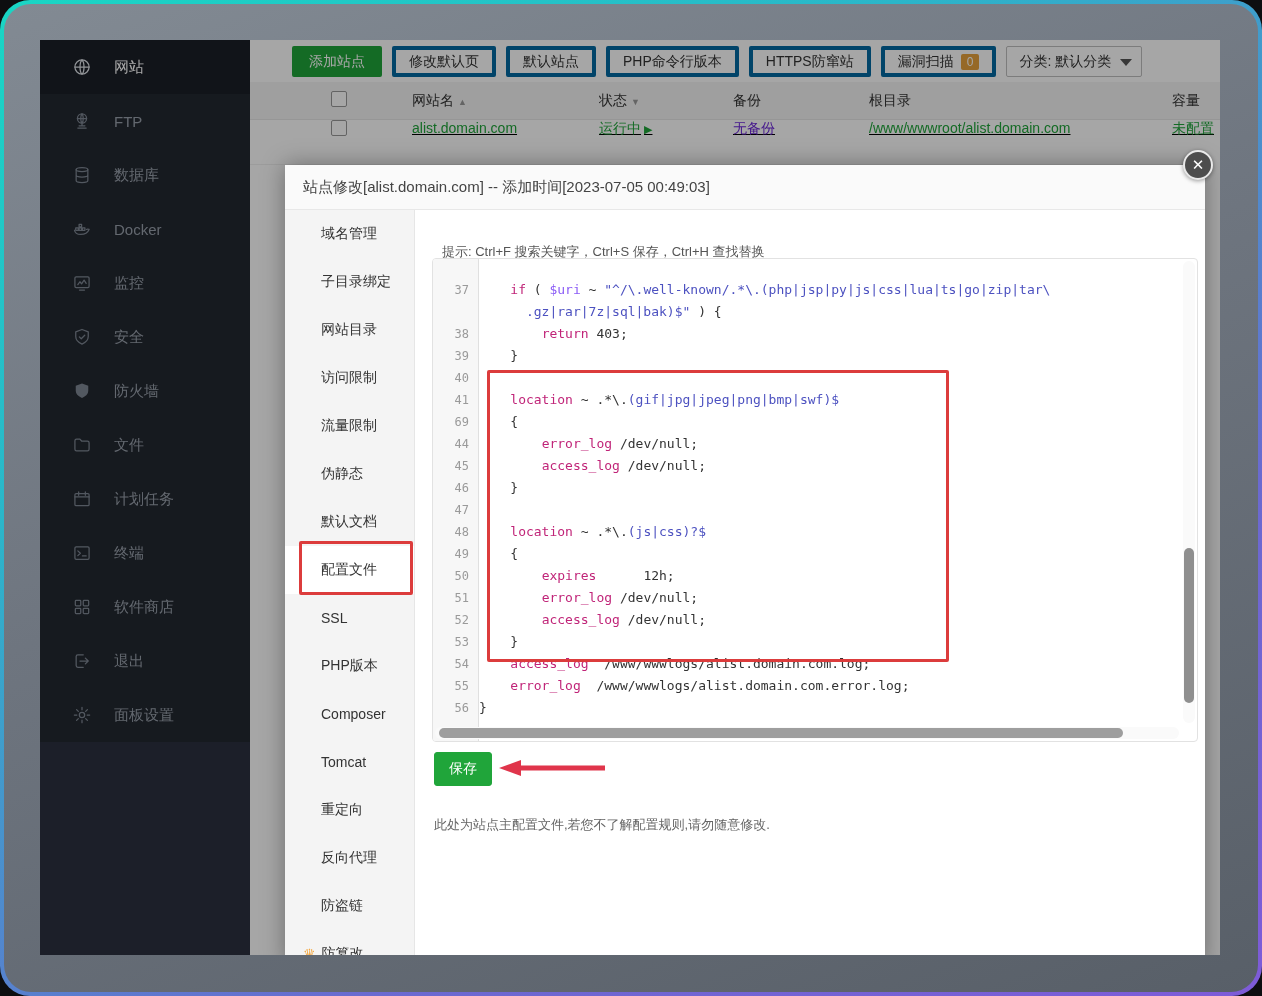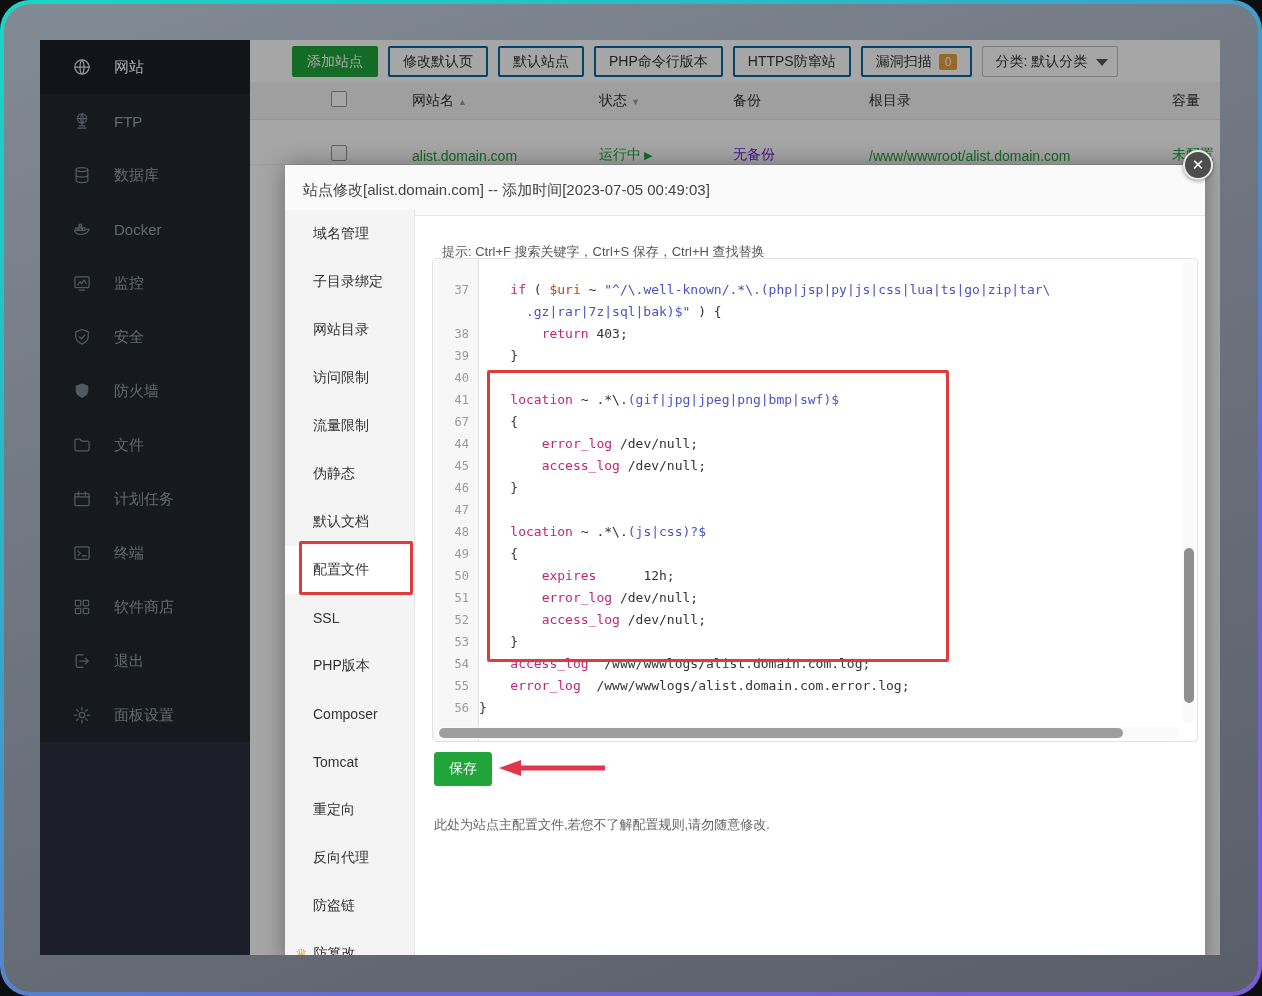--- a/index.html
+++ b/index.html
@@ -27,7 +27,7 @@
   
   .main { position:absolute; left:210px; top:0; right:0; bottom:0; background:#fff; }
   .toolbar { position:absolute; left:42px; top:6px; display:flex; gap:10px; align-items:center; }
-  .tb-btn { height:31px; padding:0 13px; background:#fff; border:2px solid #0369a1;
+  .tb-btn { height:31px; padding:0 13px; background:#fff; border:4px solid #0369a1;
     border-radius:2px; font-size:14px; color:#333; cursor:pointer; display:inline-flex;
     align-items:center; gap:7px; font-family:inherit; }
   .tb-btn.primary { background:#20a53a; border-color:#20a53a; color:#fff; }

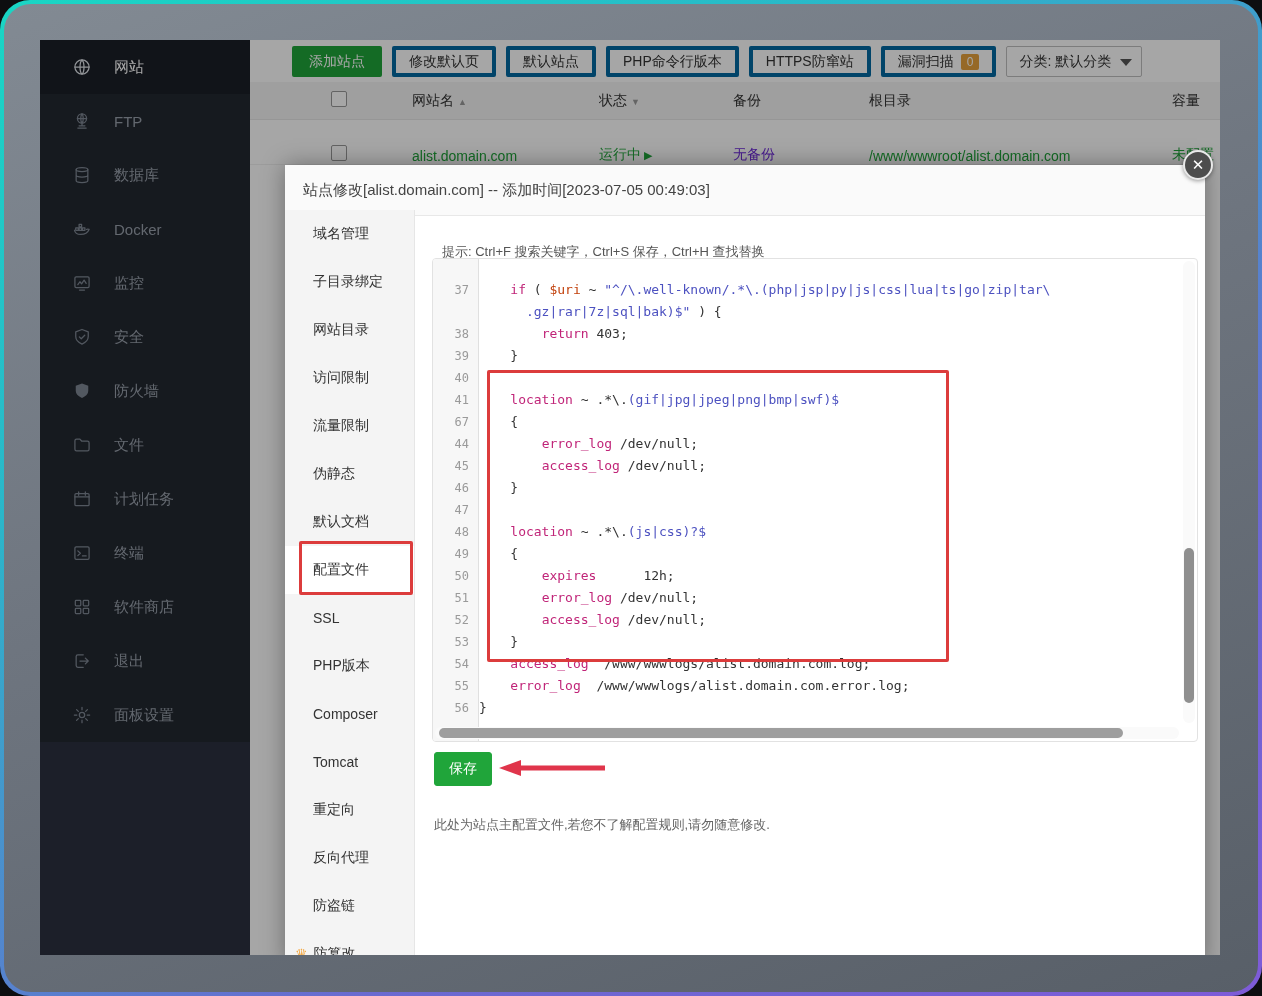--- a/index.html
+++ b/index.html
@@ -41,7 +41,7 @@
   .thead { position:absolute; left:0; right:0; top:42px; height:38px; background:#f4f4f4;
     border-bottom:1px solid #e6e6e6; display:flex; align-items:center; font-size:14px; color:#333; }
   .trow  { position:absolute; left:0; right:13px; top:80px; height:45px; background:#fff;
-    border-bottom:1px solid #f0f0f0; display:flex; align-items:flex-end; font-size:14px; }
+    border-bottom:1px solid #f0f0f0; display:flex; align-items:flex-start; font-size:14px;text-decoration:underline; }
   .col { flex:none; overflow:hidden; white-space:nowrap;margin-left:39px; }
   .c0 { width:84px; padding-left:42px; }
   .c1 { width:148px; } .c2 { width:95px; } .c3 { width:97px; } .c4 { width:264px; }

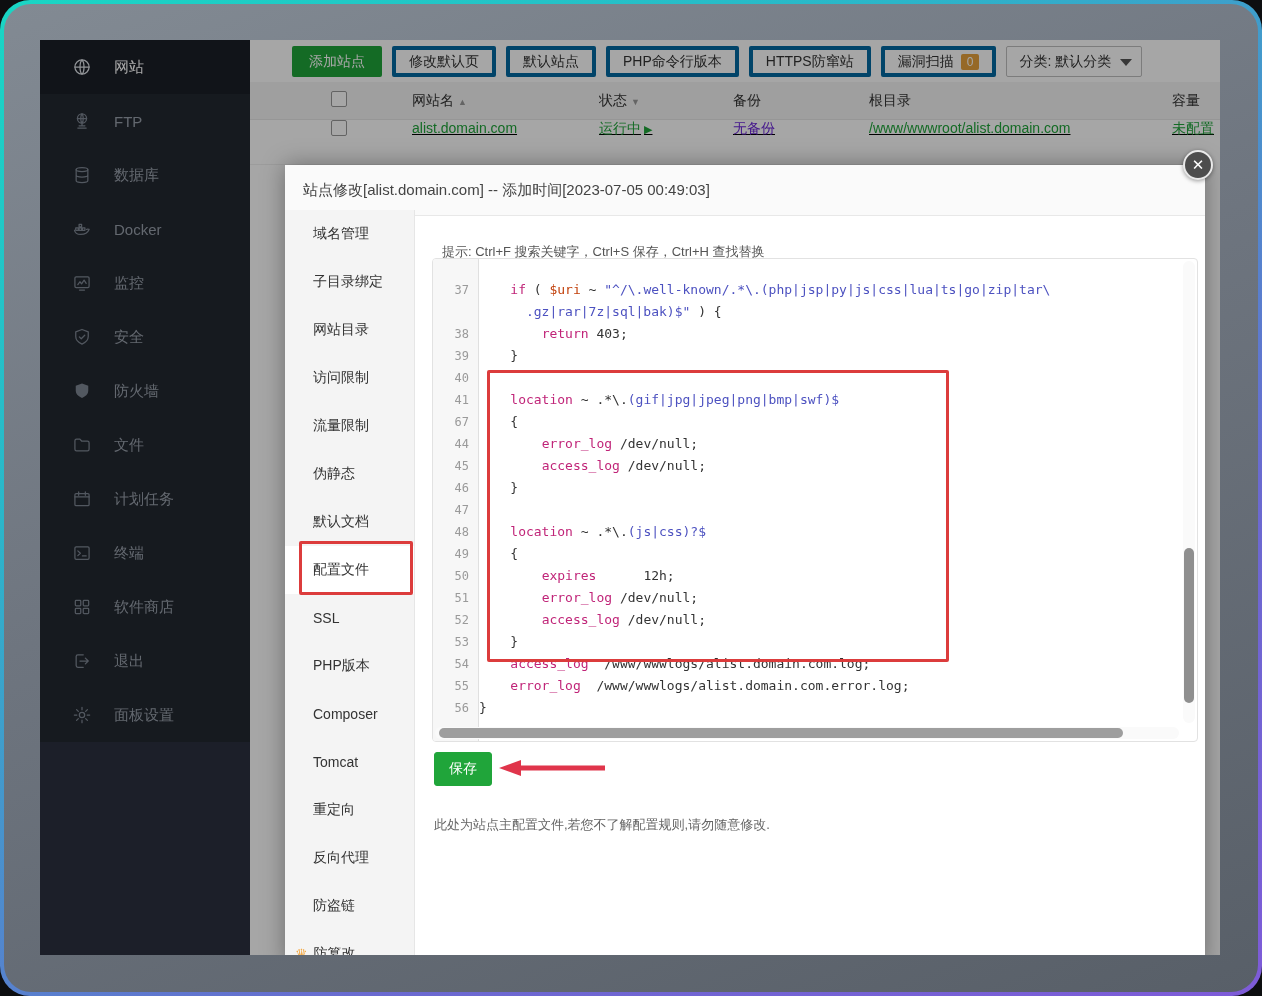--- a/index.html
+++ b/index.html
@@ -57,7 +57,7 @@
   
   .modal { position:absolute; left:245px; top:125px; width:920px; height:800px; background:#fff;
     z-index:10; box-shadow:0 0 22px rgba(0,0,0,.35); }
-  .m-title { height:51px; background:#fafafa; border-bottom:1px solid #e8e8e8; display:flex;
+  .m-title { height:45px; background:#fafafa; border-bottom:1px solid #e8e8e8; display:flex;
     align-items:center; padding-left:18px; font-size:15px; color:#444; }
   .m-close { position:absolute; right:-8px; top:-15px; width:30px; height:30px; border-radius:50%;
     background:#4d4d4d; border:2px solid #e9e9e9; color:#fff; font-size:15px; line-height:26px;

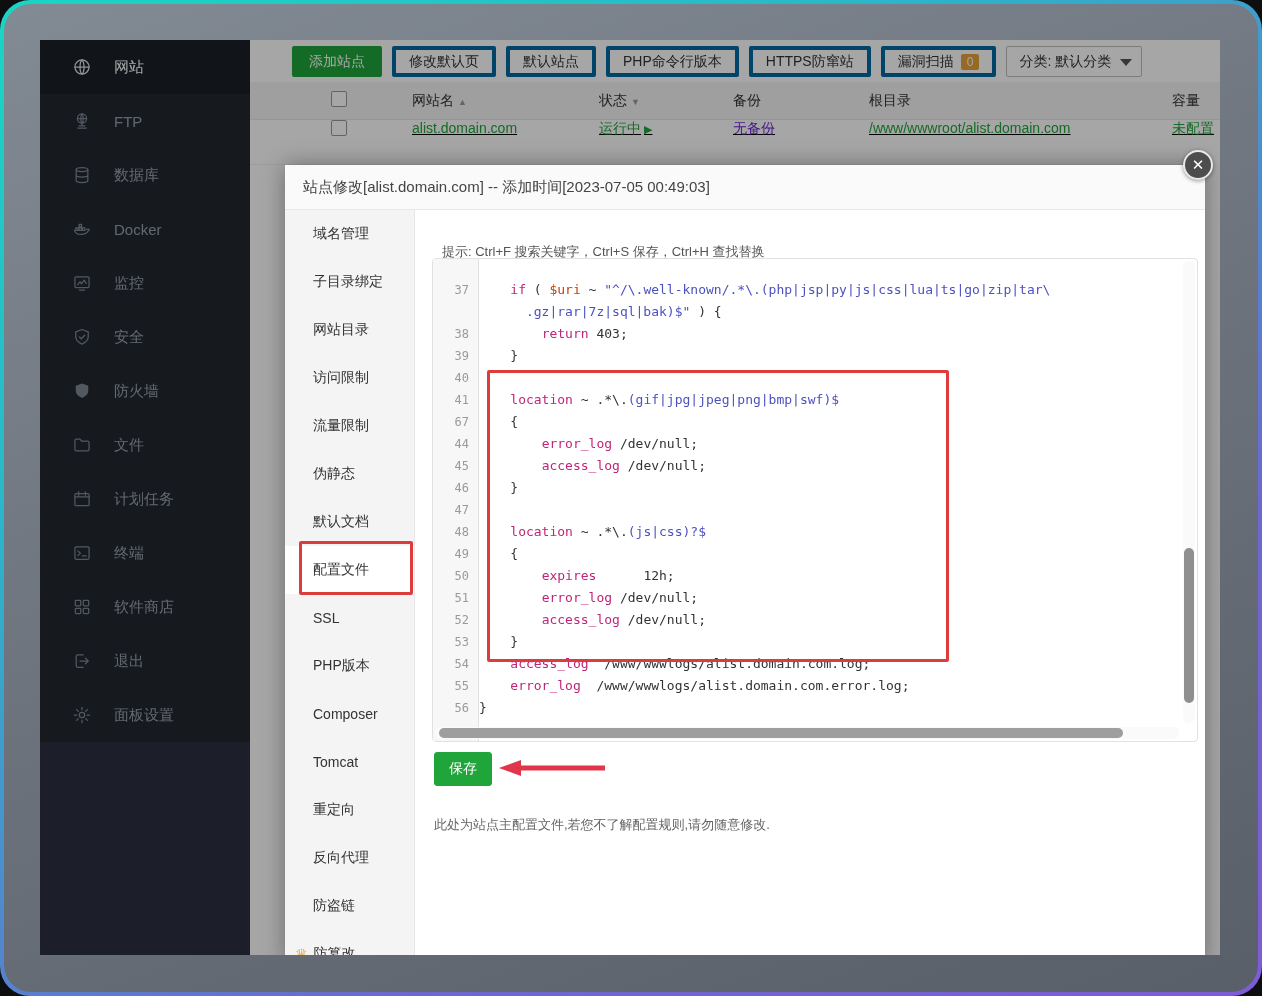--- a/index.html
+++ b/index.html
@@ -65,7 +65,7 @@
   .m-close::before { content:"✕"; }
   .m-menu { position:absolute; left:0; top:45px; bottom:0; width:130px; background:#f4f4f4;
     border-right:1px solid #e6e6e6; overflow:hidden; }
-  .m-item { height:48px; display:flex; align-items:center; padding-left:28px; font-size:14px;
+  .m-item { height:48px; display:flex; align-items:center; padding-left:36px; font-size:14px;
     color:#333; cursor:pointer; }
   .m-item.active { background:#fff; width:131px; }
   .crown { color:#f3a73f; margin-right:6px; margin-left:-18px; font-size:14px; }

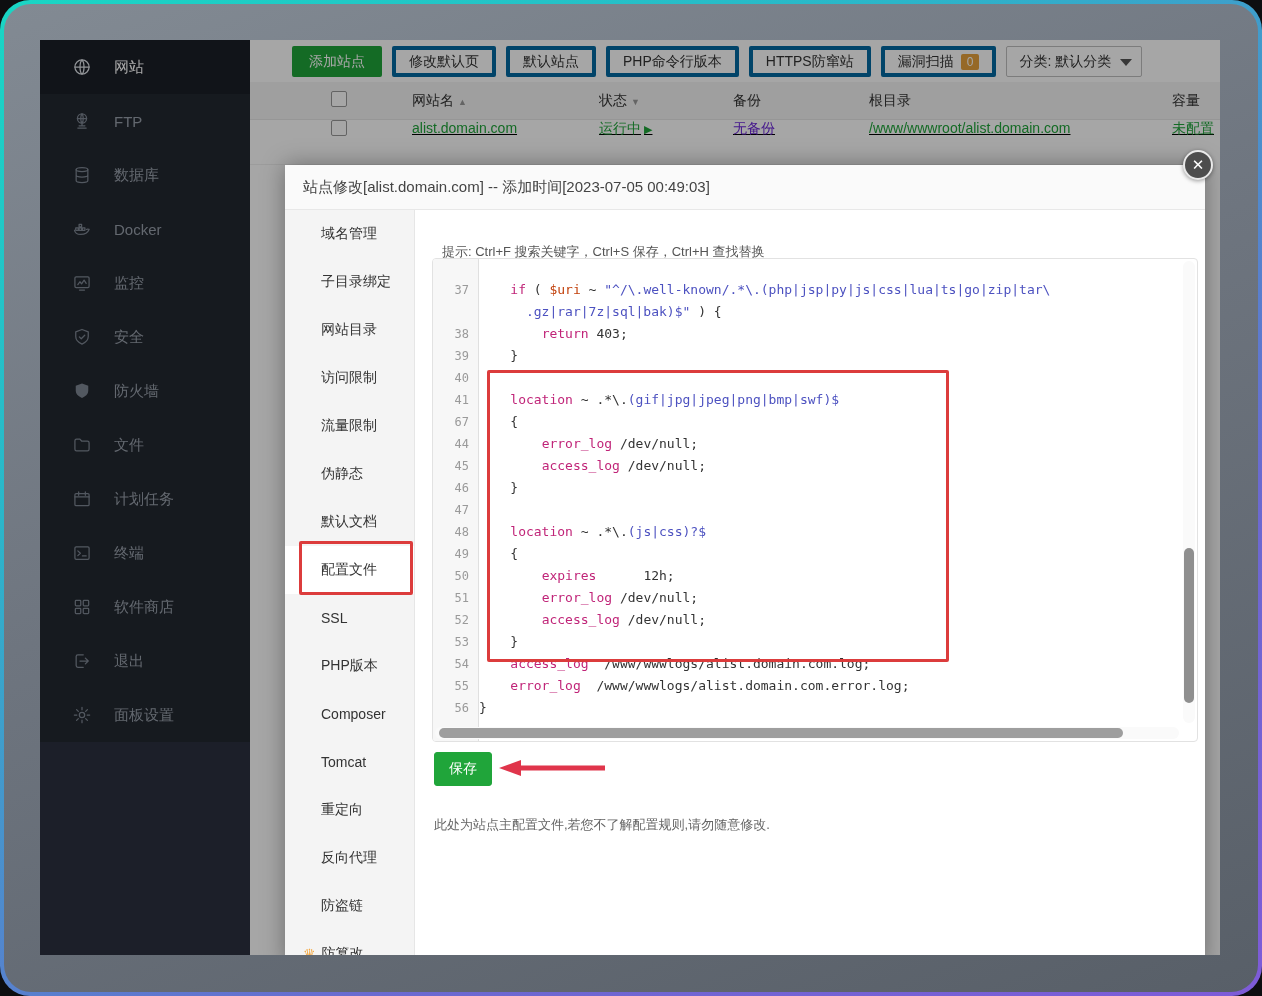--- a/index.html
+++ b/index.html
@@ -84,7 +84,7 @@
   .cm-line { display:flex; height:22px; line-height:22px; }
   .cm-gut { flex:none; width:46px; text-align:right; padding-right:10px; color:#9a9a9a; font-size:12px; }
   .cm-code { flex:1; white-space:pre; color:#333; }
-  .tk-k { color:#c02478; } .tk-s { color:#4c51c0; } .tk-v { color:#c2410c;text-align:right; } .tk-p { color:#333; }
+  .tk-k { color:#c02478; } .tk-s { color:#4c51c0; } .tk-v { color:#8b5cf6;text-align:right; } .tk-p { color:#333; }
   .editor-red-box { position:absolute; left:54px; top:111px; width:462px; height:292px;
     border:3px solid #dc3c3c; border-radius:2px; pointer-events:none; z-index:3; }
   .hscroll { position:absolute; left:2px; right:18px; bottom:2px; height:12px; background:#fafafa;

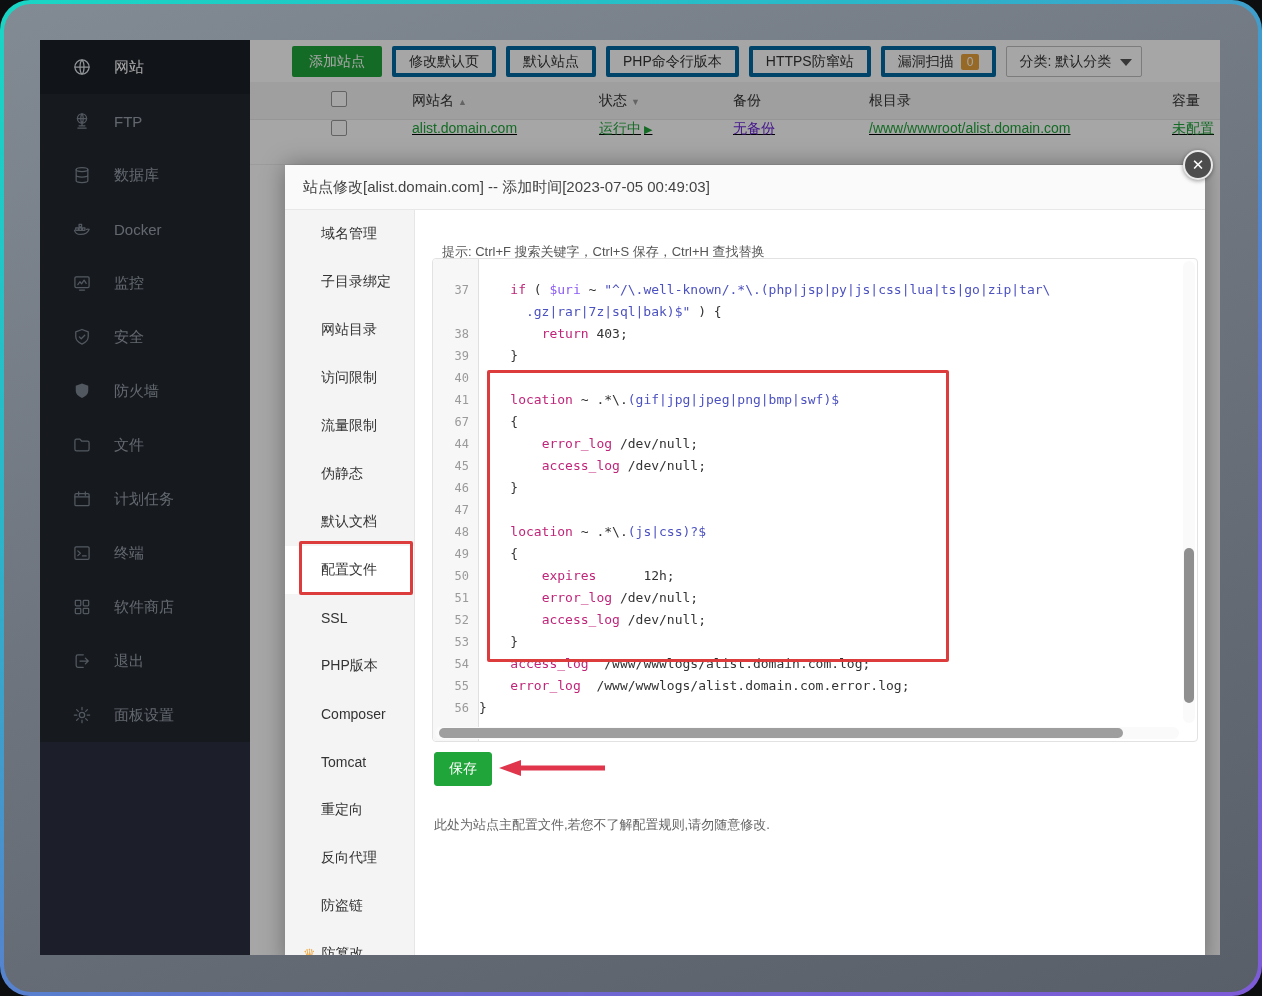--- a/index.html
+++ b/index.html
@@ -357,7 +357,7 @@
             <span class="cm-code"><span class="tk-p">    </span><span class="tk-k">location</span><span class="tk-p"> ~ .*\.</span><span class="tk-s">(gif|jpg|jpeg|png|bmp|swf)$</span></span>
           </div>
           <div class="cm-line">
-            <span class="cm-gut">67</span>
+            <span class="cm-gut">69</span>
             <span class="cm-code"><span class="tk-p">    {</span></span>
           </div>
           <div class="cm-line">

